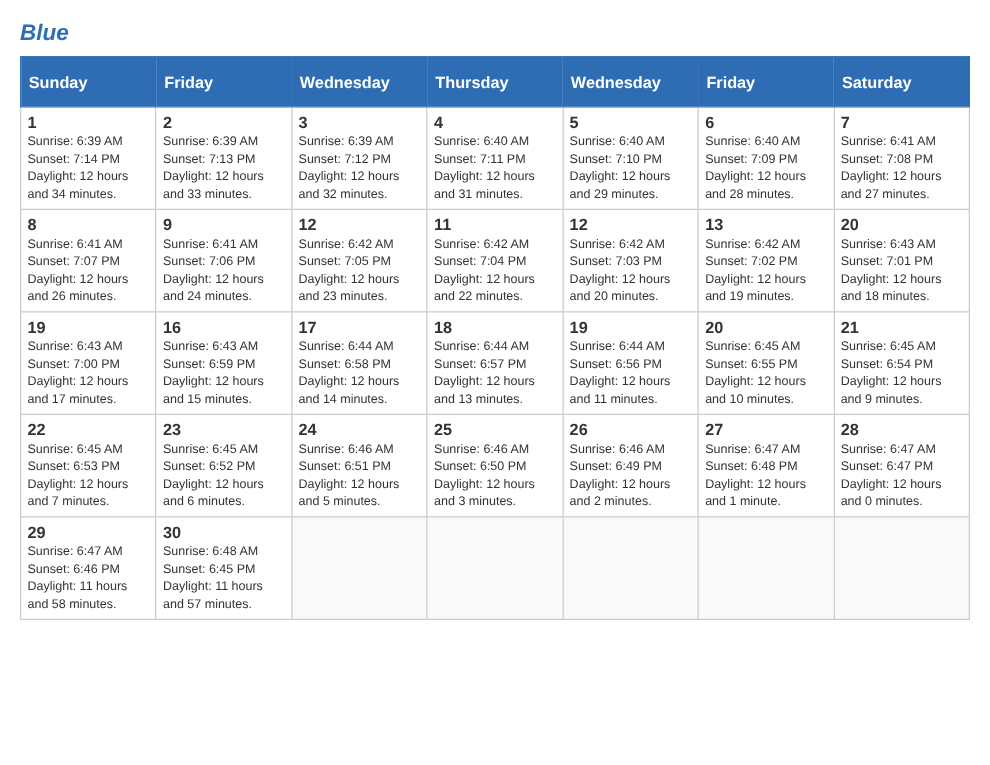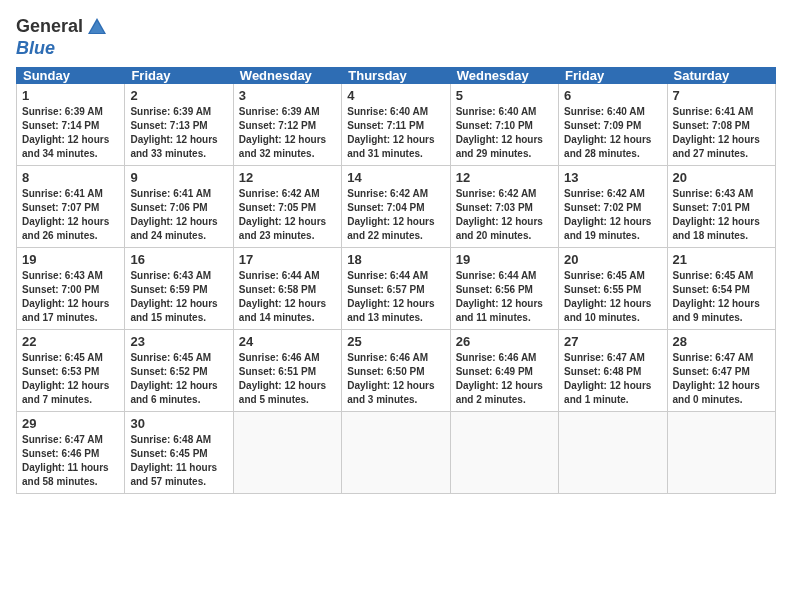--- a/index.html
+++ b/index.html
@@ -87,12 +87,6 @@
   <div class="logo-wrapper">
     <div class="logo-row">
       <div>
-        <div style="font-size:18px;font-weight:bold;color:#333;line-height:1.15;">General<span style="display:inline-block;width:22px;height:22px;margin-left:3px;vertical-align:middle;">
-          <svg viewBox="0 0 22 22" width="22" height="22">
-            <polygon points="11,2 20,18 2,18" fill="#2e6db4"></polygon>
-            <polygon points="11,5 18,17 4,17" fill="#5b9bd5" opacity="0.5"></polygon>
-          </svg>
-        </span></div>
         <div style="font-size:18px;font-weight:bold;color:#2e6db4;line-height:1.15;font-style:italic;">Blue</div>
       </div>
     </div>

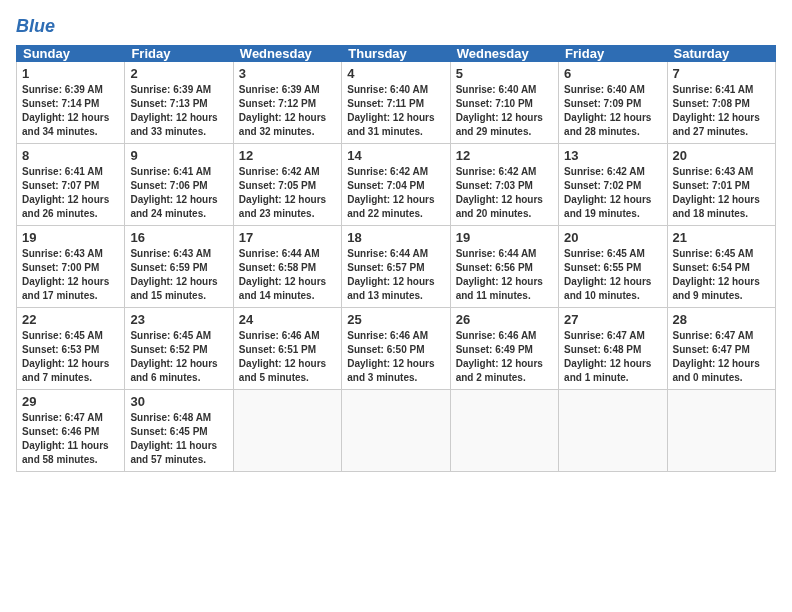--- a/index.html
+++ b/index.html
@@ -47,7 +47,7 @@
       background: #2e6db4;
       color: #fff;
       text-align: left;
-      padding: 0 6px;
+      padding: 12px 6px;
       font-size: 13px;
       font-weight: bold;
       border: 1px solid #2e6db4;

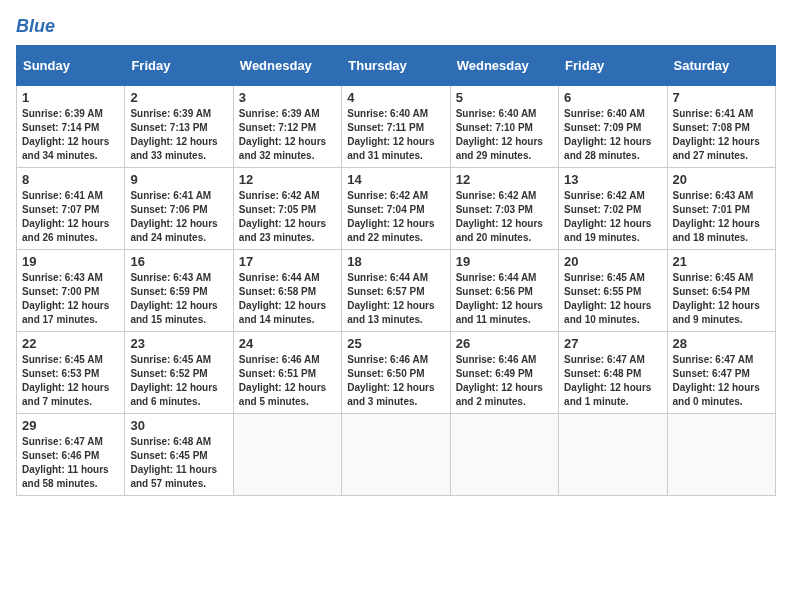--- a/index.html
+++ b/index.html
@@ -73,7 +73,6 @@
       font-size: 10px;
       color: #333;
       line-height: 1.4;
-      font-weight: bold;
     }
     tr:nth-child(even) td:not(.empty) {
       background: #fff;

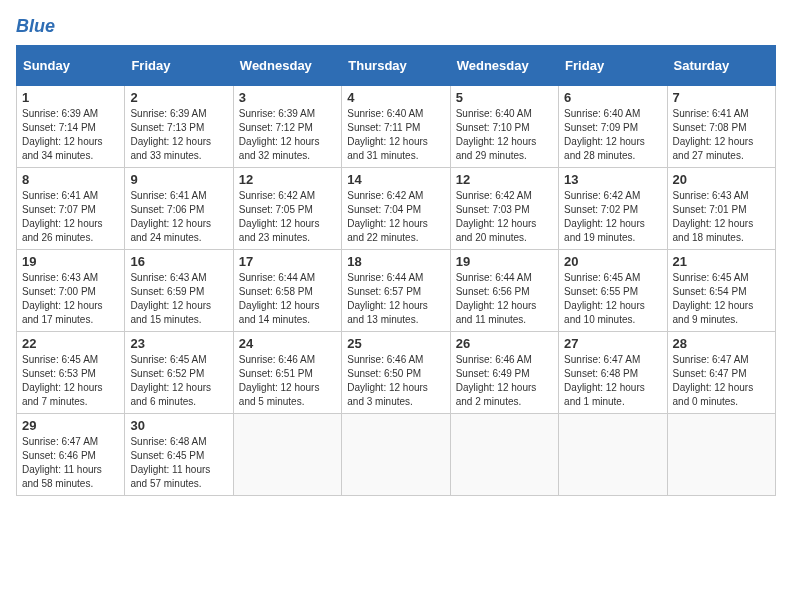--- a/index.html
+++ b/index.html
@@ -153,7 +153,7 @@
           <div class="day-info">Sunrise: 6:42 AM<br>Sunset: 7:05 PM<br>Daylight: 12 hours and 23 minutes.</div>
         </td>
         <td>
-          <span class="day-num">14</span>
+          <span class="day-num">11</span>
           <div class="day-info">Sunrise: 6:42 AM<br>Sunset: 7:04 PM<br>Daylight: 12 hours and 22 minutes.</div>
         </td>
         <td>

